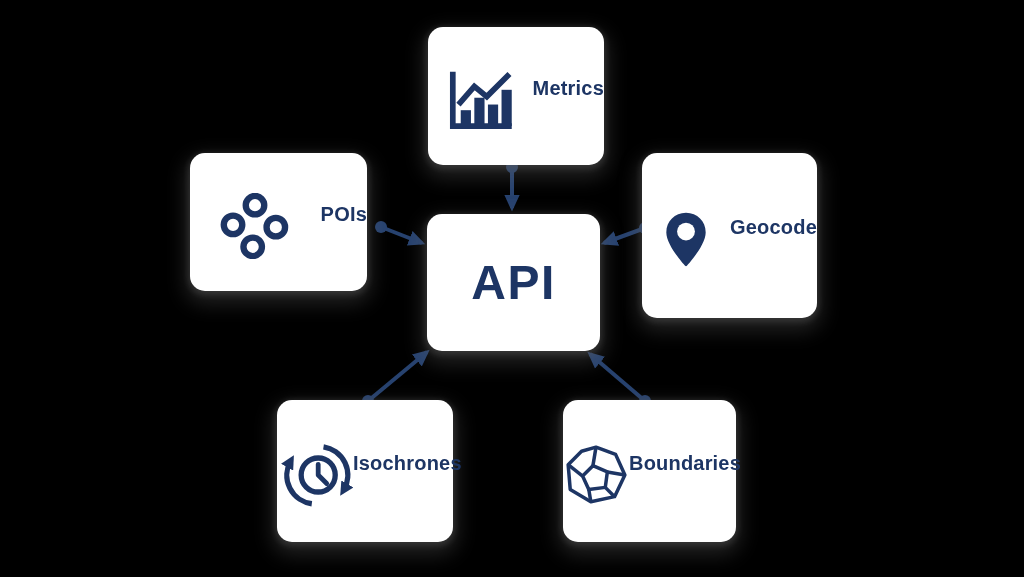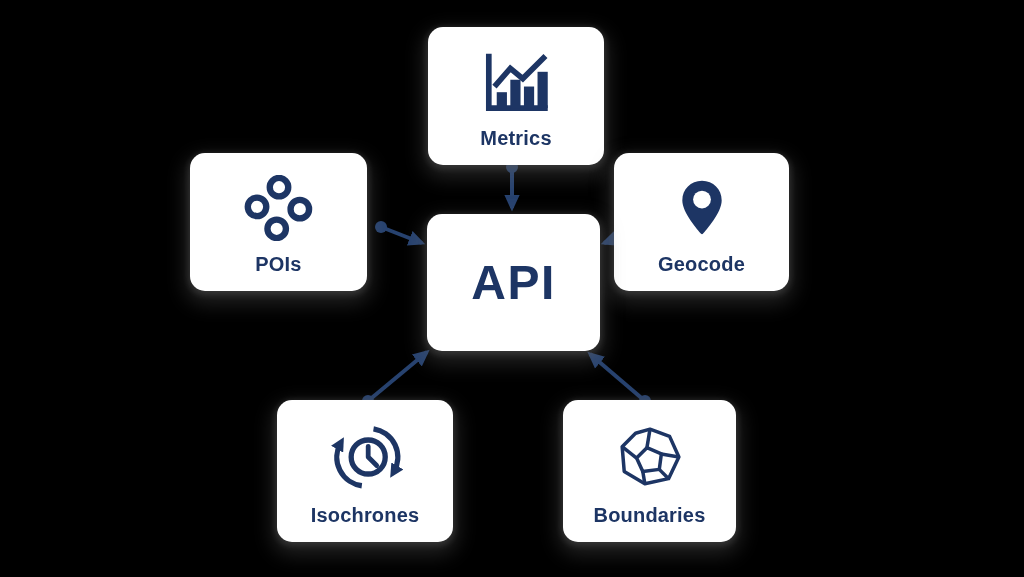--- a/index.html
+++ b/index.html
@@ -21,7 +21,6 @@
     border-radius: 15px;
     box-shadow: 0 8px 20px 5px rgba(120,120,120,0.28), 0 2px 6px 2px rgba(70,70,70,0.45);
     display: flex;
-    flex-direction: column;
     align-items: center;
     justify-content: flex-start;
     box-sizing: border-box;

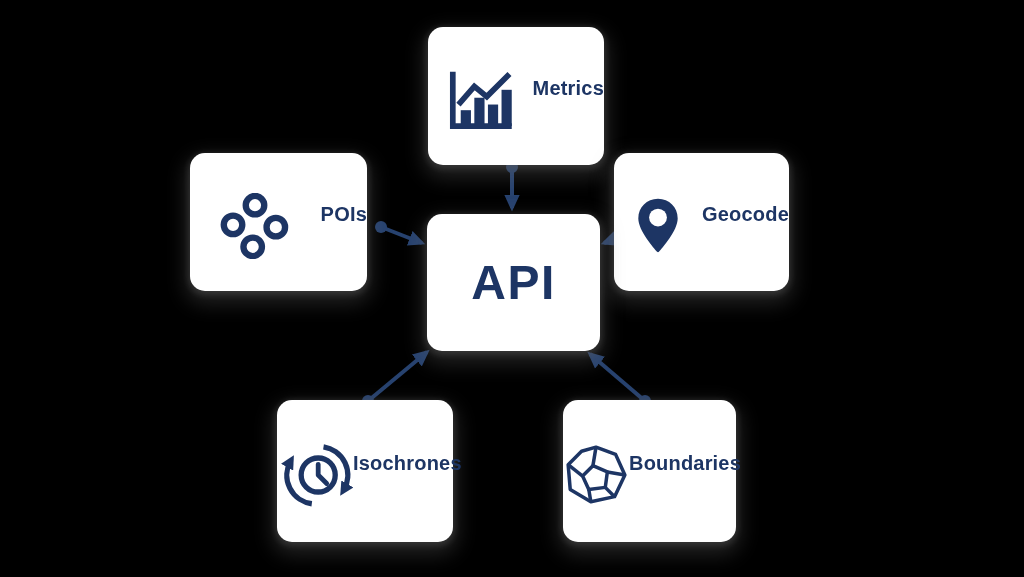--- a/index.html
+++ b/index.html
@@ -55,7 +55,7 @@
   
   #card-metrics    { left: 428px; top: 27px;  width: 176px; height: 138px; }
   #card-pois       { left: 190px; top: 153px; width: 177px; height: 138px; }
-  #card-geocode    { left: 614px; top: 153px; width: 175px; height: 138px; }
+  #card-geocode    { left: 642px; top: 153px; width: 175px; height: 165px; }
   #card-api        { left: 427px; top: 214px; width: 173px; height: 137px; }
   #card-isochrones { left: 277px; top: 400px; width: 176px; height: 142px; }
   #card-boundaries { left: 563px; top: 400px; width: 173px; height: 142px; }

